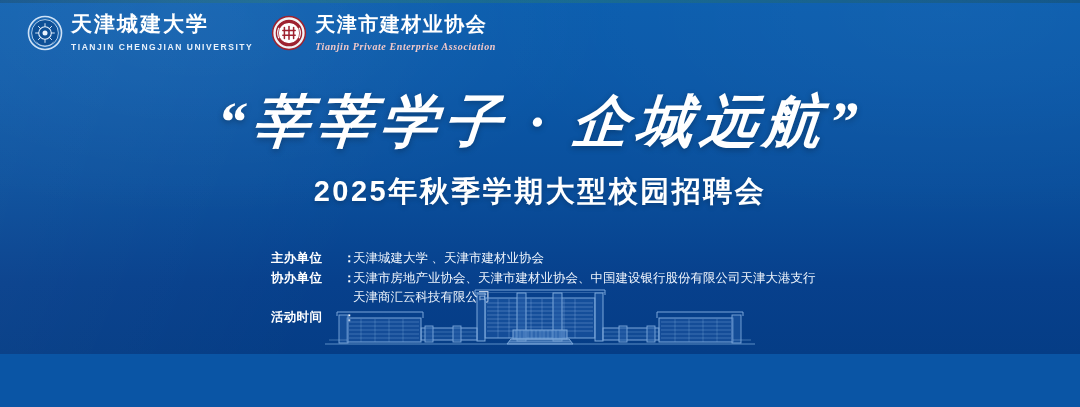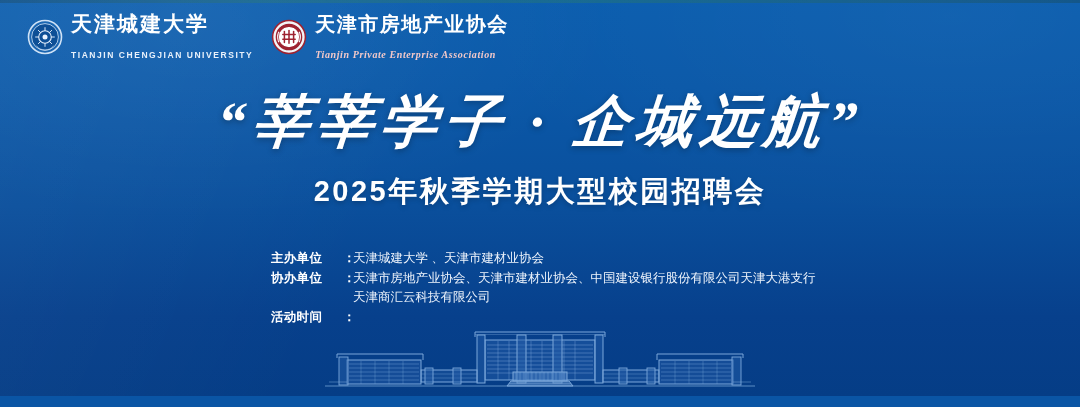--- a/index.html
+++ b/index.html
@@ -9,7 +9,7 @@
     background:#0a55a5;
   }
   .banner{
-    position:relative;width:1080px;height:396px;overflow:hidden;
+    position:relative;width:1080px;height:354px;overflow:hidden;
     background:linear-gradient(180deg,#0a5dae 0%,#0a58a8 22%,#0a4f9c 52%,#07408c 80%,#053d86 100%);
   }
   

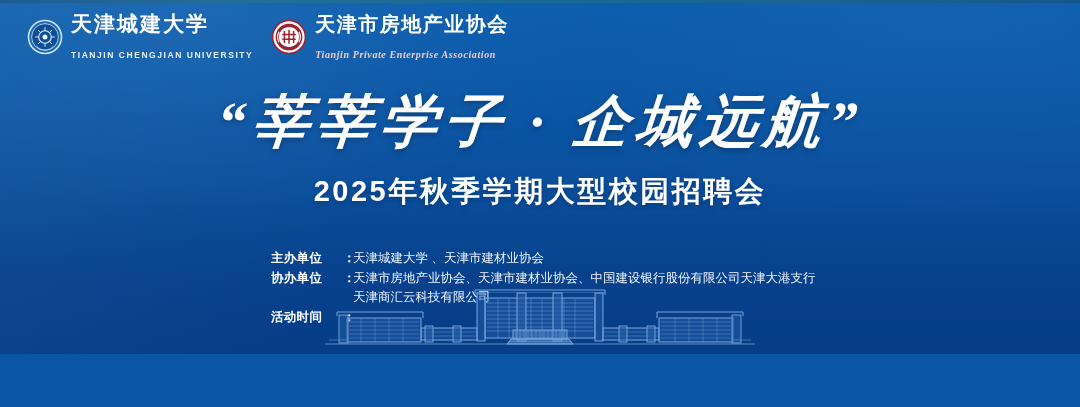--- a/index.html
+++ b/index.html
@@ -139,7 +139,7 @@
         <path d="M7.6 23.4 A 12 12 0 0 0 28.4 23.4" fill="none" stroke="#9e2230" stroke-width="2.2"></path>
       </svg>
       <div class="logo-txt">
-        <div class="logo-cn">天津市房地产业协会</div>
+        <div class="logo-cn">天津市建材业协会</div>
         <div class="logo-en">Tianjin Private Enterprise Association</div>
       </div>
     </div>

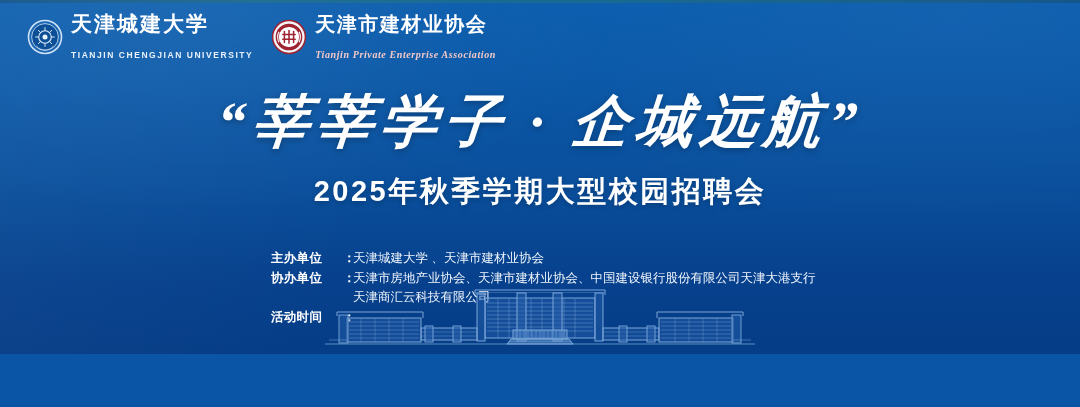--- a/index.html
+++ b/index.html
@@ -41,7 +41,7 @@
   }
   .logo-en{
     font-size:8.5px;color:#e8f1fb;letter-spacing:1.55px;white-space:nowrap;
-    margin-top:16px;font-weight:600;
+    margin-top:8px;font-weight:600;
   }
   .logo2 .logo-cn{font-size:20px;letter-spacing:1.5px;}
   .logo2 .logo-en{

